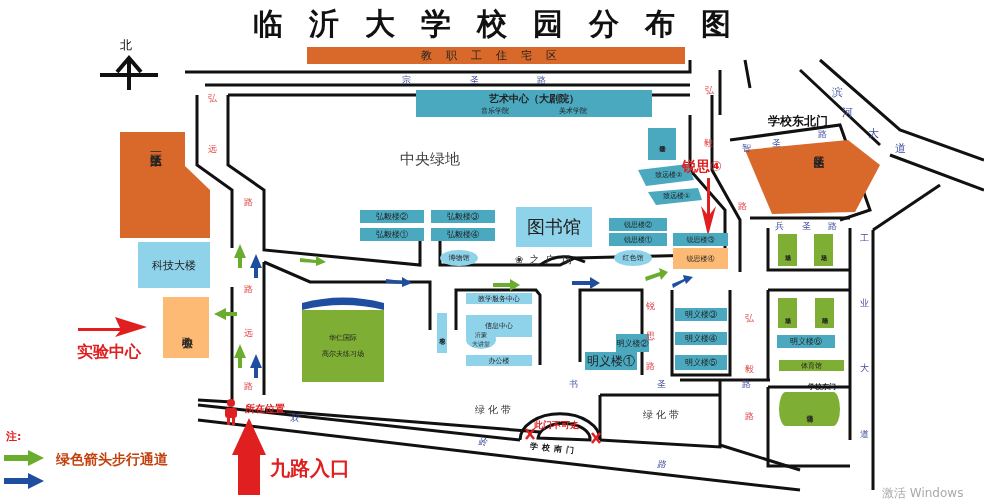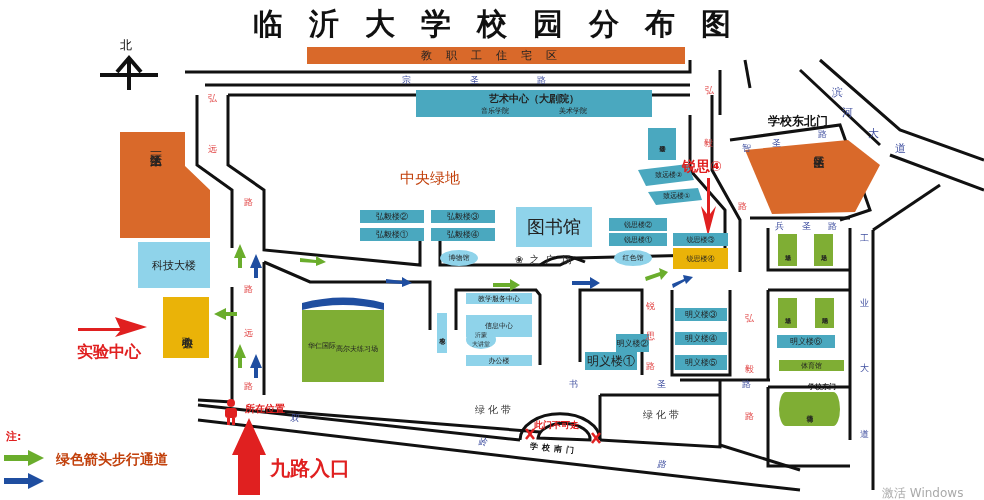--- a/index.html
+++ b/index.html
@@ -151,7 +151,7 @@
   </div>
 </div>
 
-<div class="abs" style="left:400px;top:150px;font-size:15px;color:#c2410c;font-family:'DejaVu Serif',serif;margin-top:19px;">中央绿地</div>
+<div class="abs" style="left:400px;top:150px;font-size:15px;color:#404040;font-family:'DejaVu Serif',serif;">中央绿地</div>
 
 <div class="abs vert" style="left:147px;top:145px;font-size:12px;color:#222;font-family:'DejaVu Serif',serif;">第一生活区</div>
 

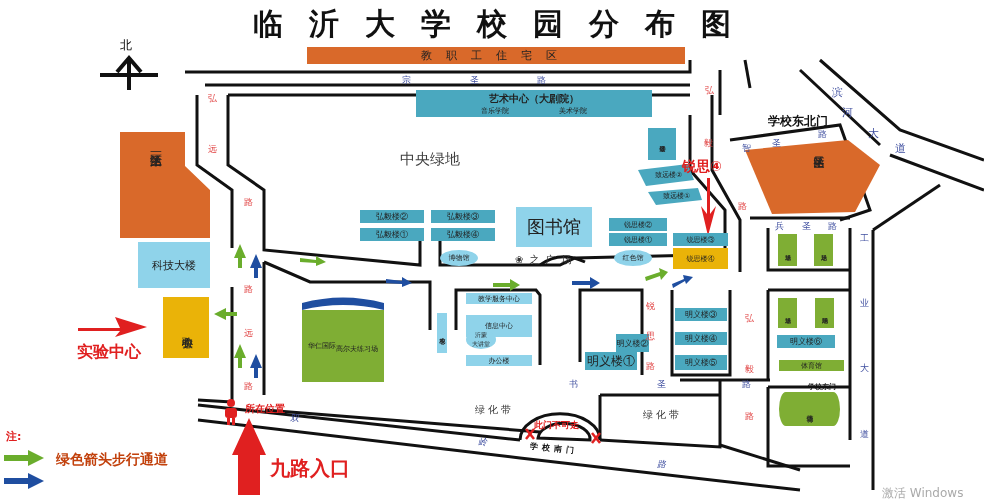--- a/index.html
+++ b/index.html
@@ -11,7 +11,7 @@
   .teal{background:#4aa8bf;}
   .lblue{background:#8fd3ea;}
   .orange{background:#d9692a;}
-  .red{background:#eab308;}
+  .red{background:#fdba74;}
   .green{background:#7fae34;}
   .vert{writing-mode:vertical-rl;text-orientation:upright;}
   .road{position:absolute;font-size:9px;font-family:"DejaVu Serif",serif;}

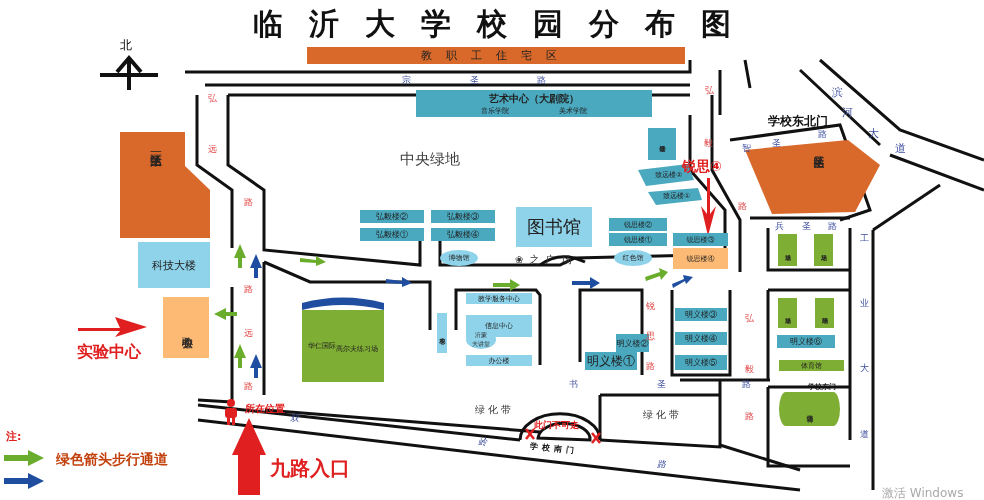--- a/index.html
+++ b/index.html
@@ -213,7 +213,7 @@
 
 <div class="anno" style="left:682px;top:158px;font-size:14px;">锐思④</div>
 
-<div class="bldg green" style="left:302px;top:310px;width:82px;height:72px;flex-direction:row;font-size:7px;">
+<div class="bldg green" style="left:302px;top:310px;width:82px;height:72px;flex-direction:column;font-size:7px;">
   <span>华仁国际</span>
   <span style="margin-top:6px;">高尔夫练习场</span>
 </div>

